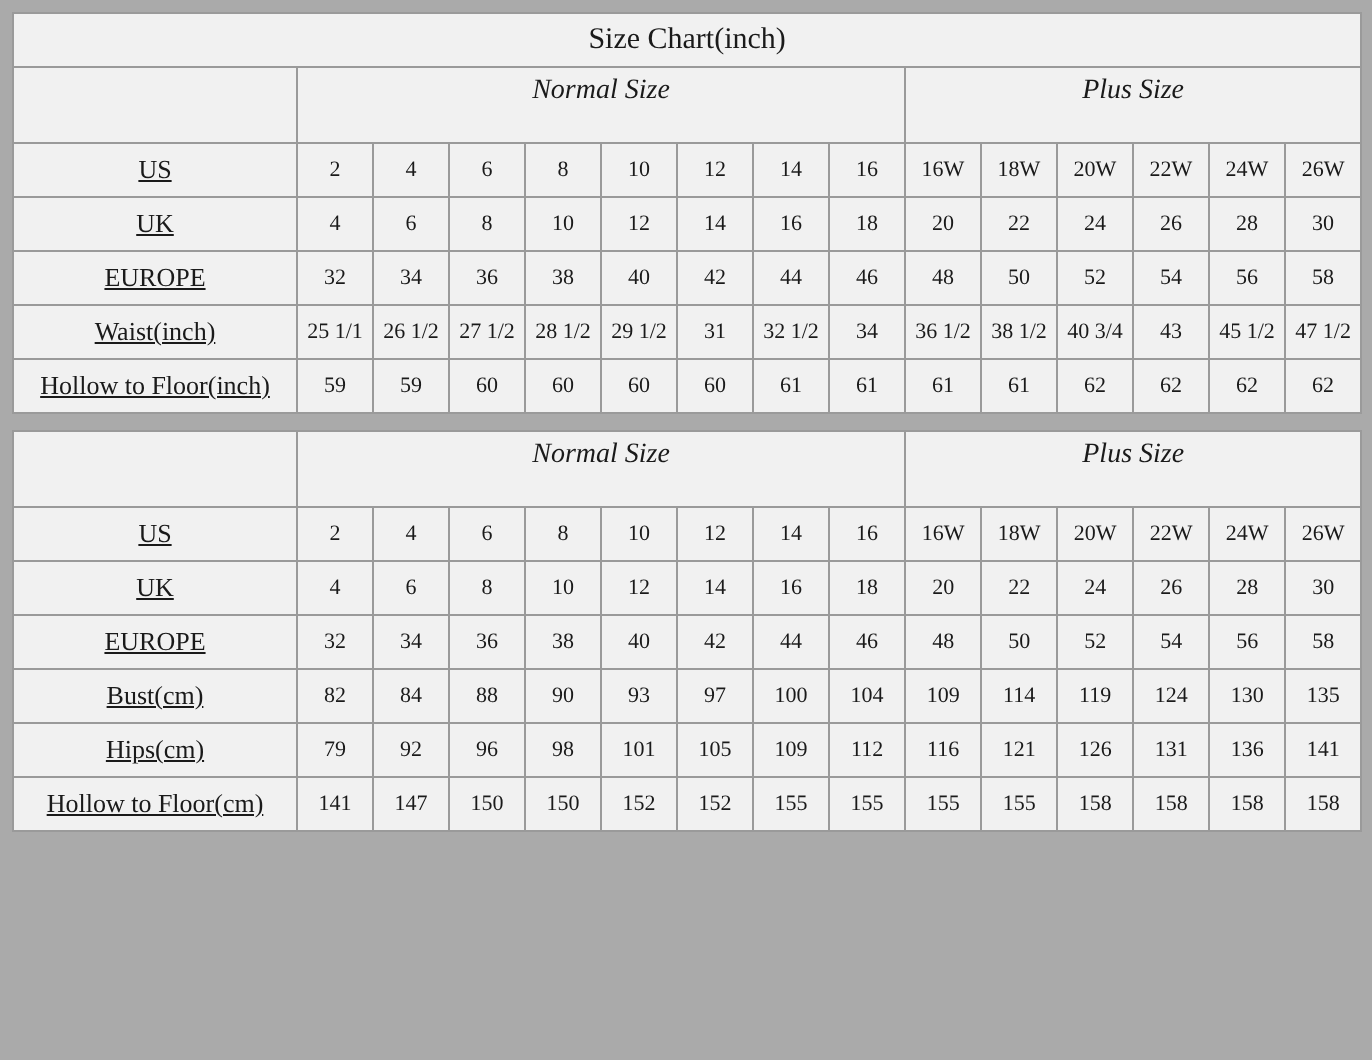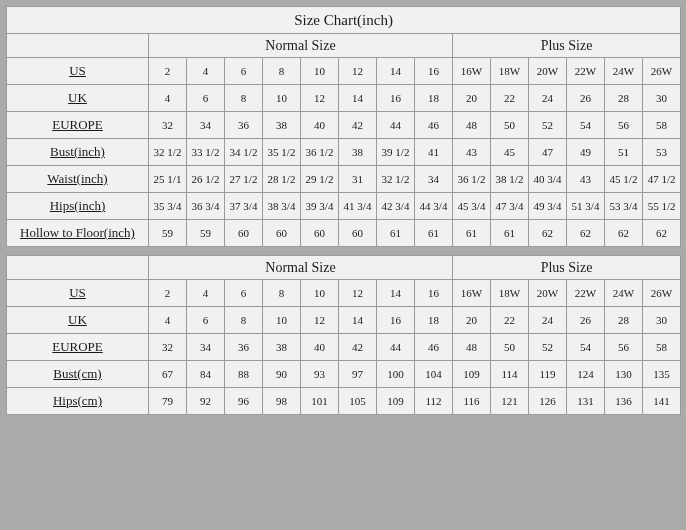--- a/index.html
+++ b/index.html
@@ -45,7 +45,8 @@
   }
   .group-cell {
     font-size: 14px;
-    padding: 4px 0 3px 0;
+    padding: 4px 0 17px 0;
+    font-style: italic;
   }
   .rowlabel {
     font-size: 13px;

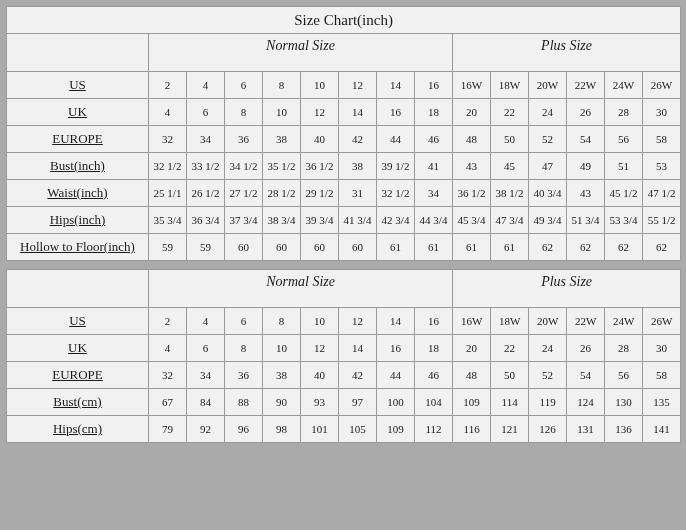--- a/index.html
+++ b/index.html
@@ -152,23 +152,6 @@
         <td class="cell">58</td>
       </tr>
       <tr>
-        <td class="rowlabel">Bust(inch)</td>
-        <td class="cell">32 1/2</td>
-        <td class="cell">33 1/2</td>
-        <td class="cell">34 1/2</td>
-        <td class="cell">35 1/2</td>
-        <td class="cell">36 1/2</td>
-        <td class="cell">38</td>
-        <td class="cell">39 1/2</td>
-        <td class="cell">41</td>
-        <td class="cell">43</td>
-        <td class="cell">45</td>
-        <td class="cell">47</td>
-        <td class="cell">49</td>
-        <td class="cell">51</td>
-        <td class="cell">53</td>
-      </tr>
-      <tr>
         <td class="rowlabel">Waist(inch)</td>
         <td class="cell">25 1/1</td>
         <td class="cell">26 1/2</td>

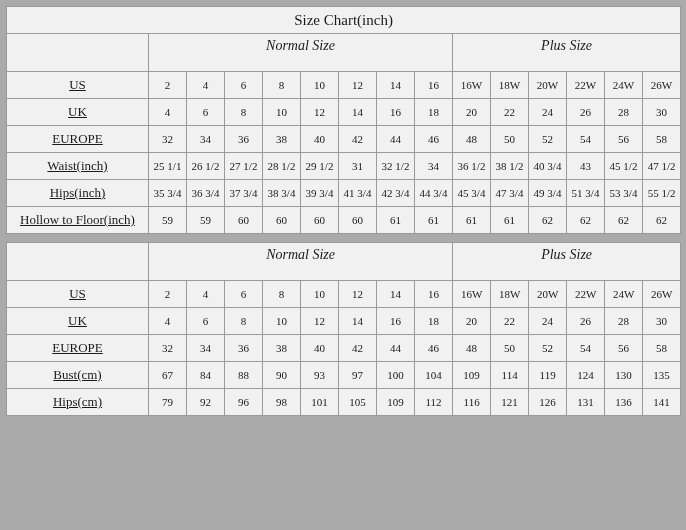--- a/index.html
+++ b/index.html
@@ -169,23 +169,6 @@
         <td class="cell">47 1/2</td>
       </tr>
       <tr>
-        <td class="rowlabel">Hips(inch)</td>
-        <td class="cell">35 3/4</td>
-        <td class="cell">36 3/4</td>
-        <td class="cell">37 3/4</td>
-        <td class="cell">38 3/4</td>
-        <td class="cell">39 3/4</td>
-        <td class="cell">41 3/4</td>
-        <td class="cell">42 3/4</td>
-        <td class="cell">44 3/4</td>
-        <td class="cell">45 3/4</td>
-        <td class="cell">47 3/4</td>
-        <td class="cell">49 3/4</td>
-        <td class="cell">51 3/4</td>
-        <td class="cell">53 3/4</td>
-        <td class="cell">55 1/2</td>
-      </tr>
-      <tr>
         <td class="rowlabel">Hollow to Floor(inch)</td>
         <td class="cell">59</td>
         <td class="cell">59</td>

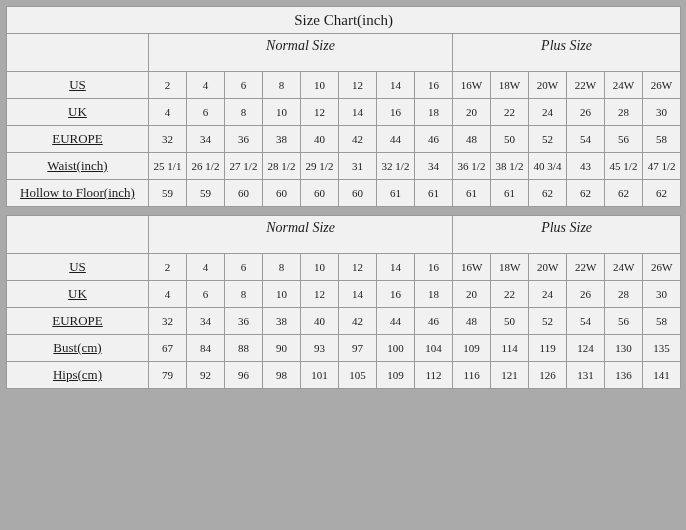--- a/index.html
+++ b/index.html
@@ -266,7 +266,7 @@
       </tr>
       <tr>
         <td class="rowlabel">Bust(cm)</td>
-        <td class="cell">67</td>
+        <td class="cell">82</td>
         <td class="cell">84</td>
         <td class="cell">88</td>
         <td class="cell">90</td>

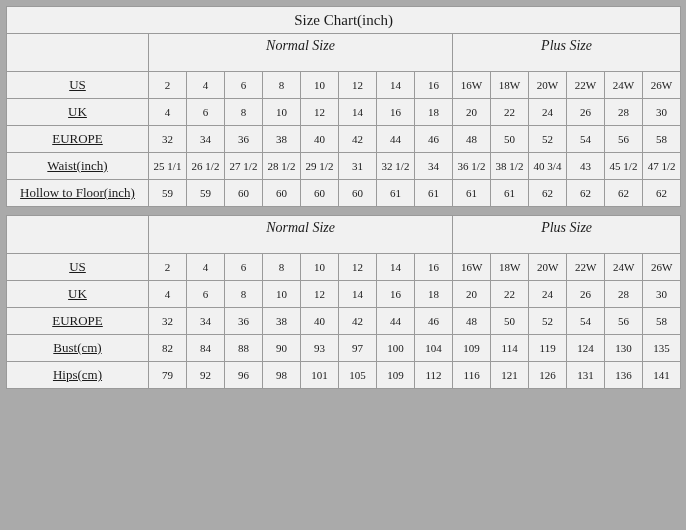--- a/index.html
+++ b/index.html
@@ -298,6 +298,23 @@
         <td class="cell">136</td>
         <td class="cell">141</td>
       </tr>
+      <tr>
+        <td class="rowlabel">Hollow to Floor(cm)</td>
+        <td class="cell">141</td>
+        <td class="cell">147</td>
+        <td class="cell">150</td>
+        <td class="cell">150</td>
+        <td class="cell">152</td>
+        <td class="cell">152</td>
+        <td class="cell">155</td>
+        <td class="cell">155</td>
+        <td class="cell">155</td>
+        <td class="cell">155</td>
+        <td class="cell">158</td>
+        <td class="cell">158</td>
+        <td class="cell">158</td>
+        <td class="cell">158</td>
+      </tr>
     </tbody>
   </table>
 

